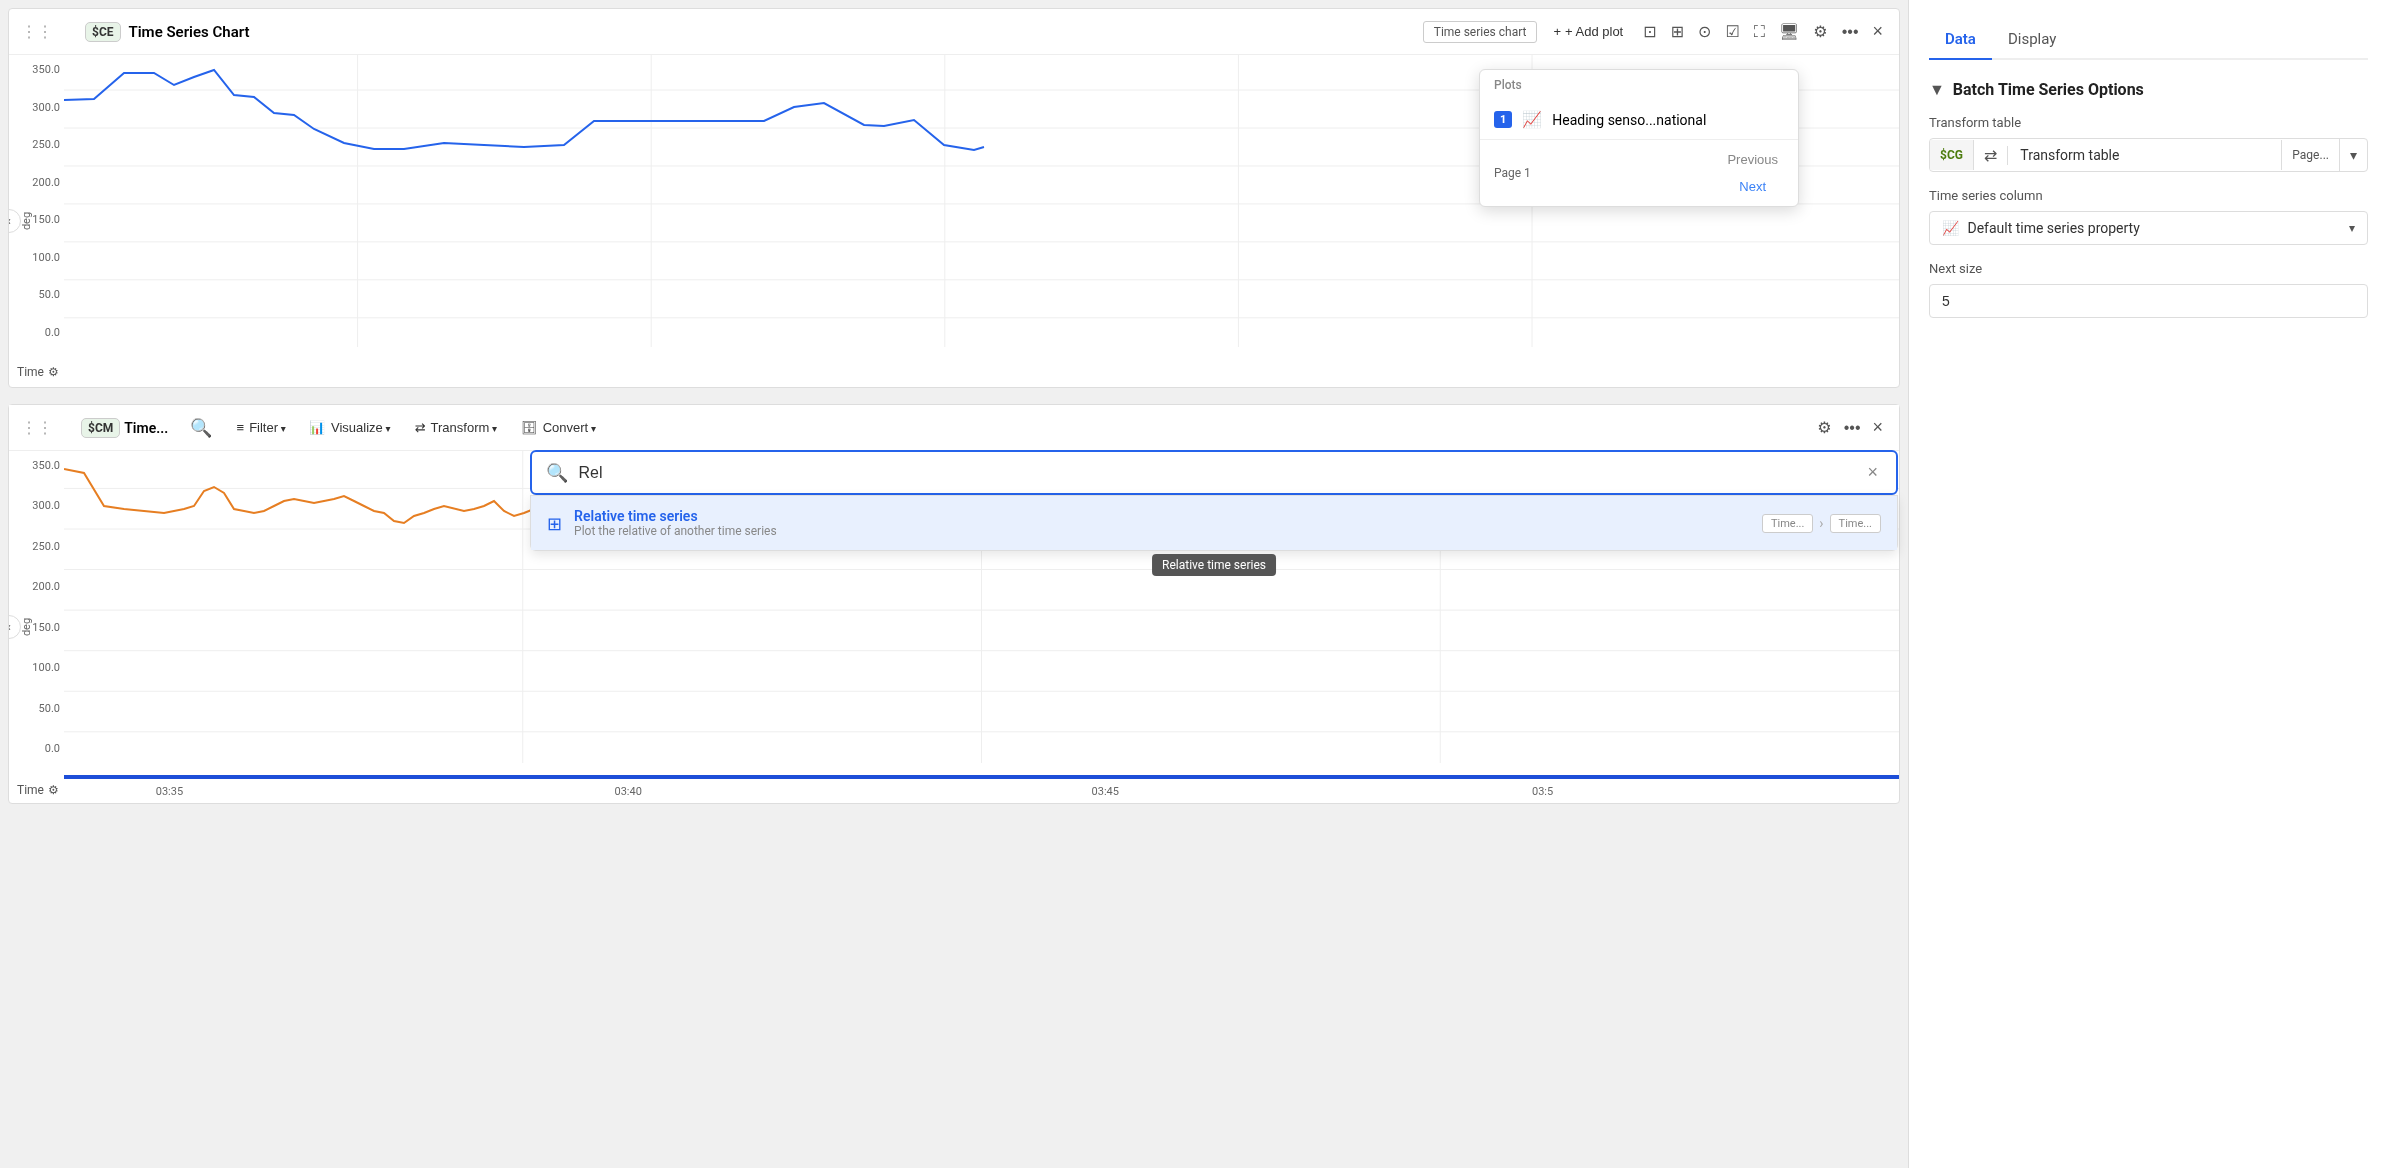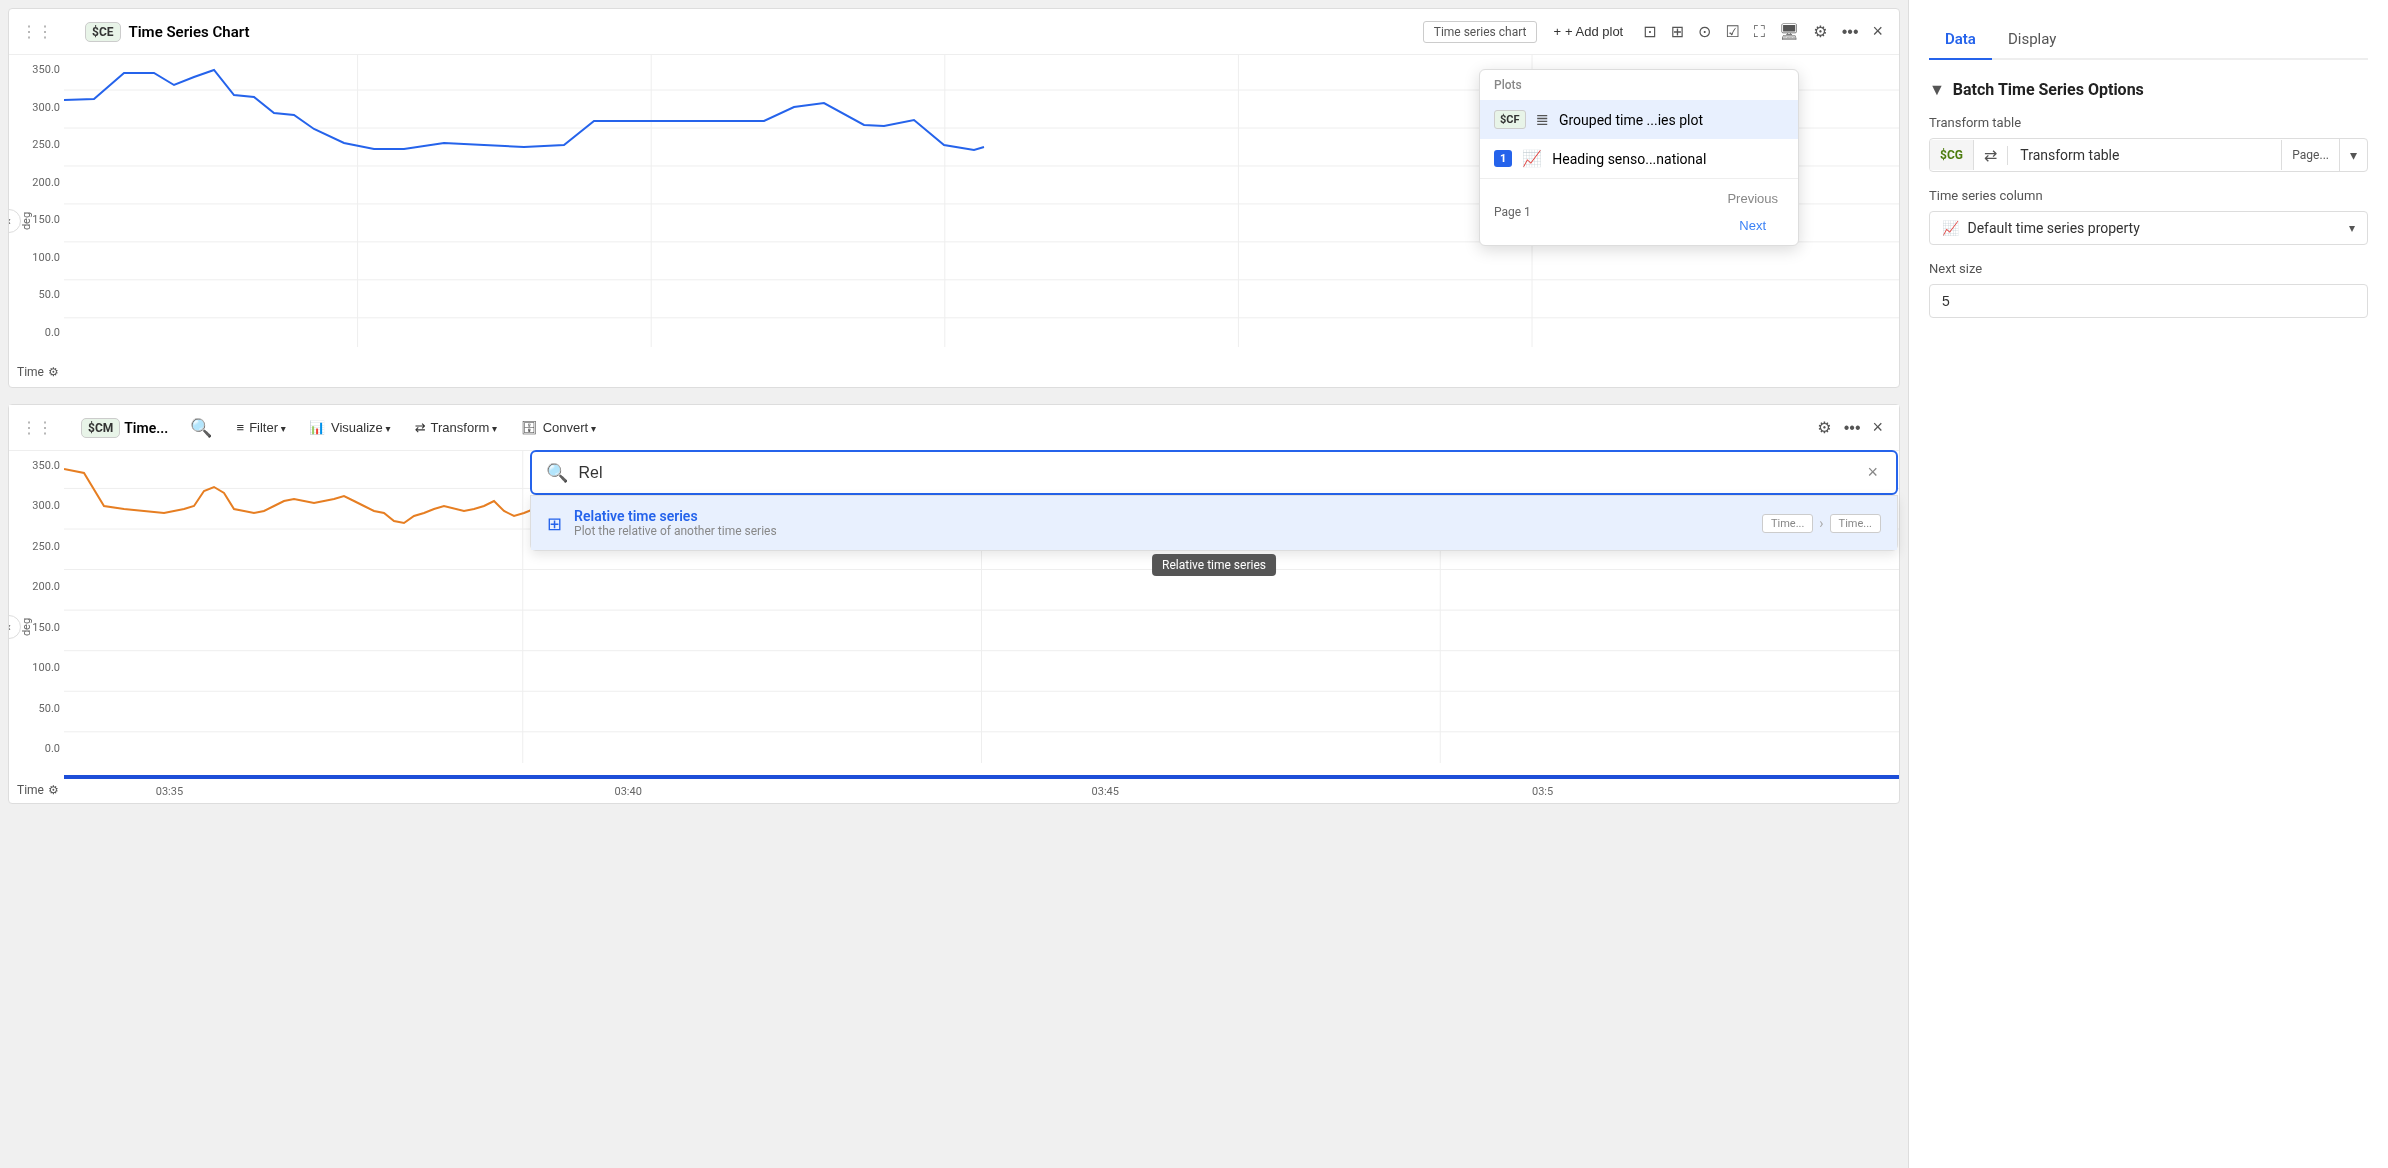--- a/index.html
+++ b/index.html
@@ -588,11 +588,6 @@
     <div class="plots-dropdown">
       <div class="plots-header">Plots</div>
 
-      <div class="plot-item selected">
-        <span class="plot-badge">$CF</span>
-        <span style="font-size:16px; color:#555;">≣</span>
-        <span>Grouped time ...ies plot</span>
-      </div>
 
       <div class="plot-item">
         <span class="plot-badge-blue">1</span>

